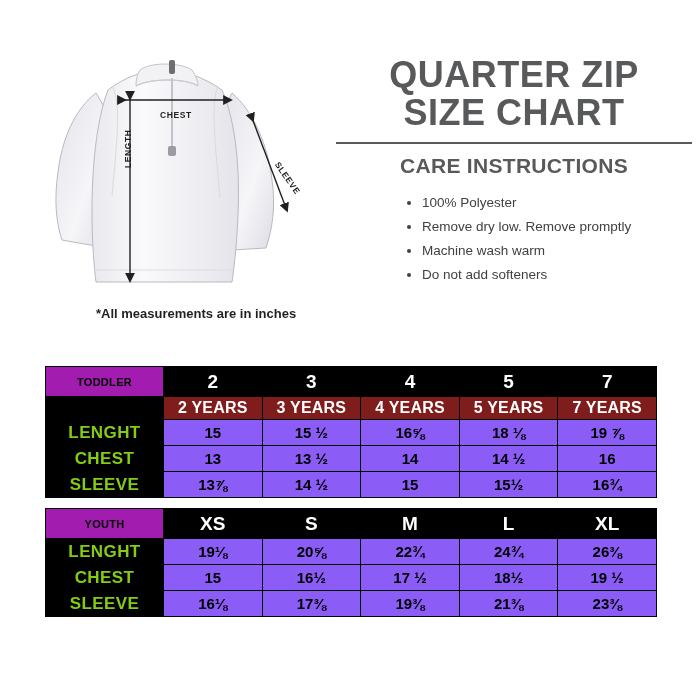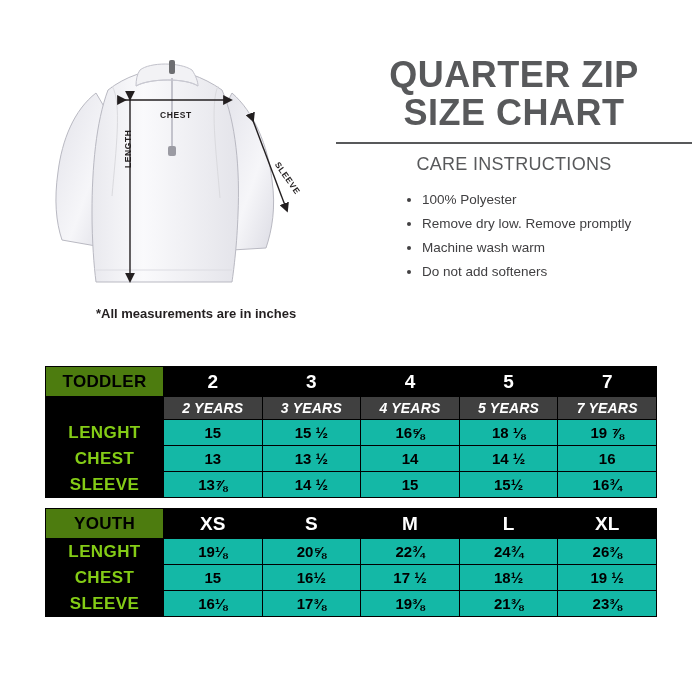--- a/index.html
+++ b/index.html
@@ -56,8 +56,8 @@
   }
   .care-title {
     text-align: center;
-    font-weight: normal;
-    font-size: 18px;
+    font-weight: bold;
+    font-size: 21px;
     letter-spacing: 0.3px;
     color: #58595b;
     margin-bottom: 14px;

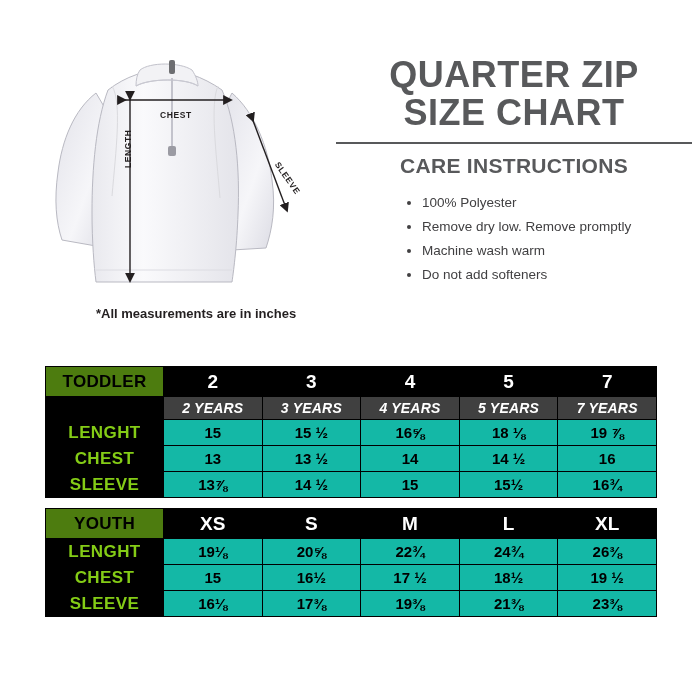--- a/index.html
+++ b/index.html
@@ -128,9 +128,9 @@
     padding: 0;
   }
   .hdr-label {
-    background: #4d7c0f;
+    background: #a21caf;
     color: #000;
-    font-size: 17px;
+    font-size: 11px;
     letter-spacing: 0.3px;
     width: 118px;
   }

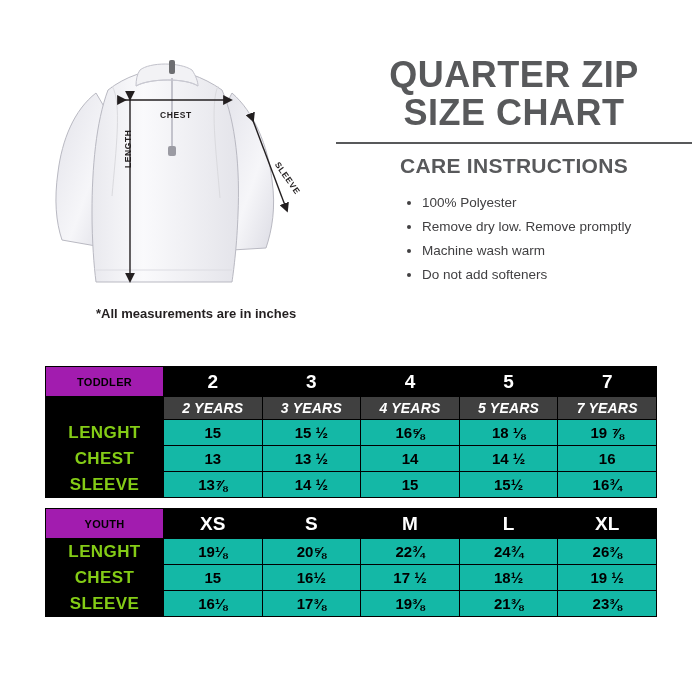--- a/index.html
+++ b/index.html
@@ -144,11 +144,10 @@
     border-color: #000;
   }
   .sub-years {
-    background: #404040;
+    background: #7f1d1d;
     color: #fff;
-    font-size: 14px;
+    font-size: 16px;
     letter-spacing: 0.2px;
-    font-style: italic;
   }
   .row-label {
     background: #000;

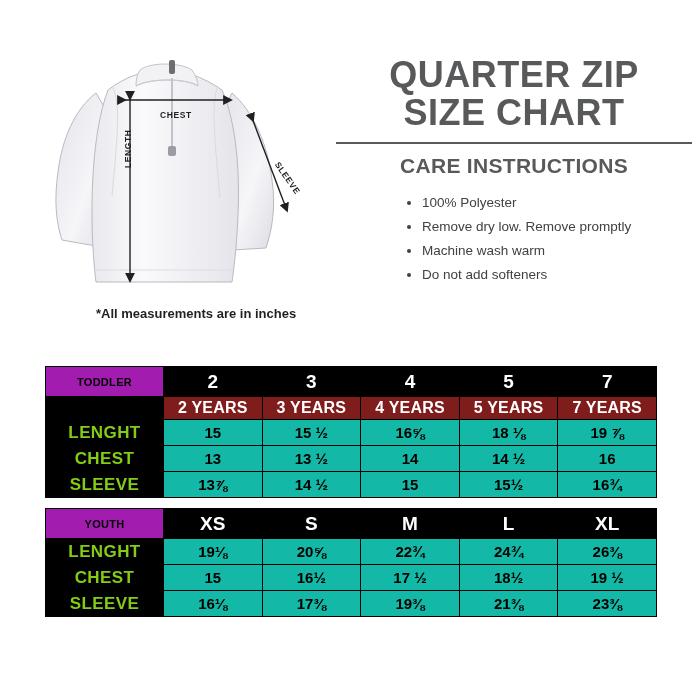--- a/index.html
+++ b/index.html
@@ -157,7 +157,7 @@
     text-align: center;
   }
   .cell {
-    background: #14b8a6;
+    background: #8b5cf6;
     color: #000;
     font-size: 15px;
     font-weight: bold;

